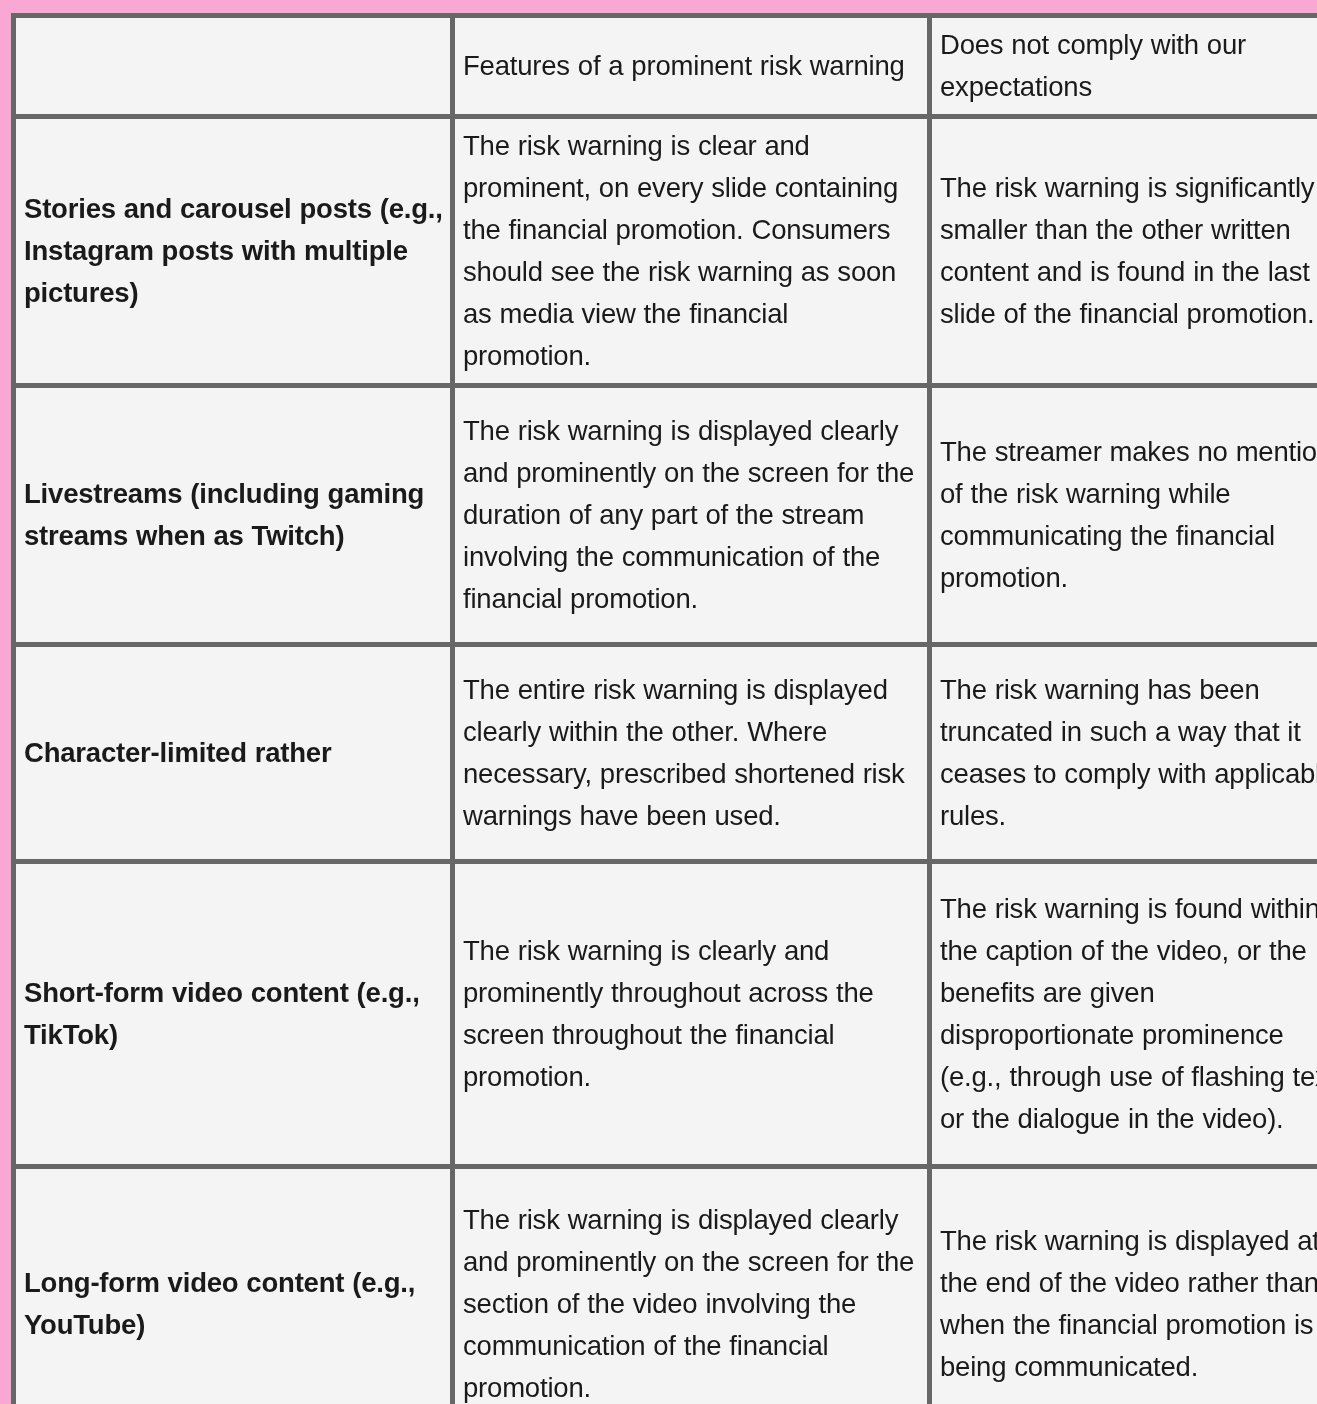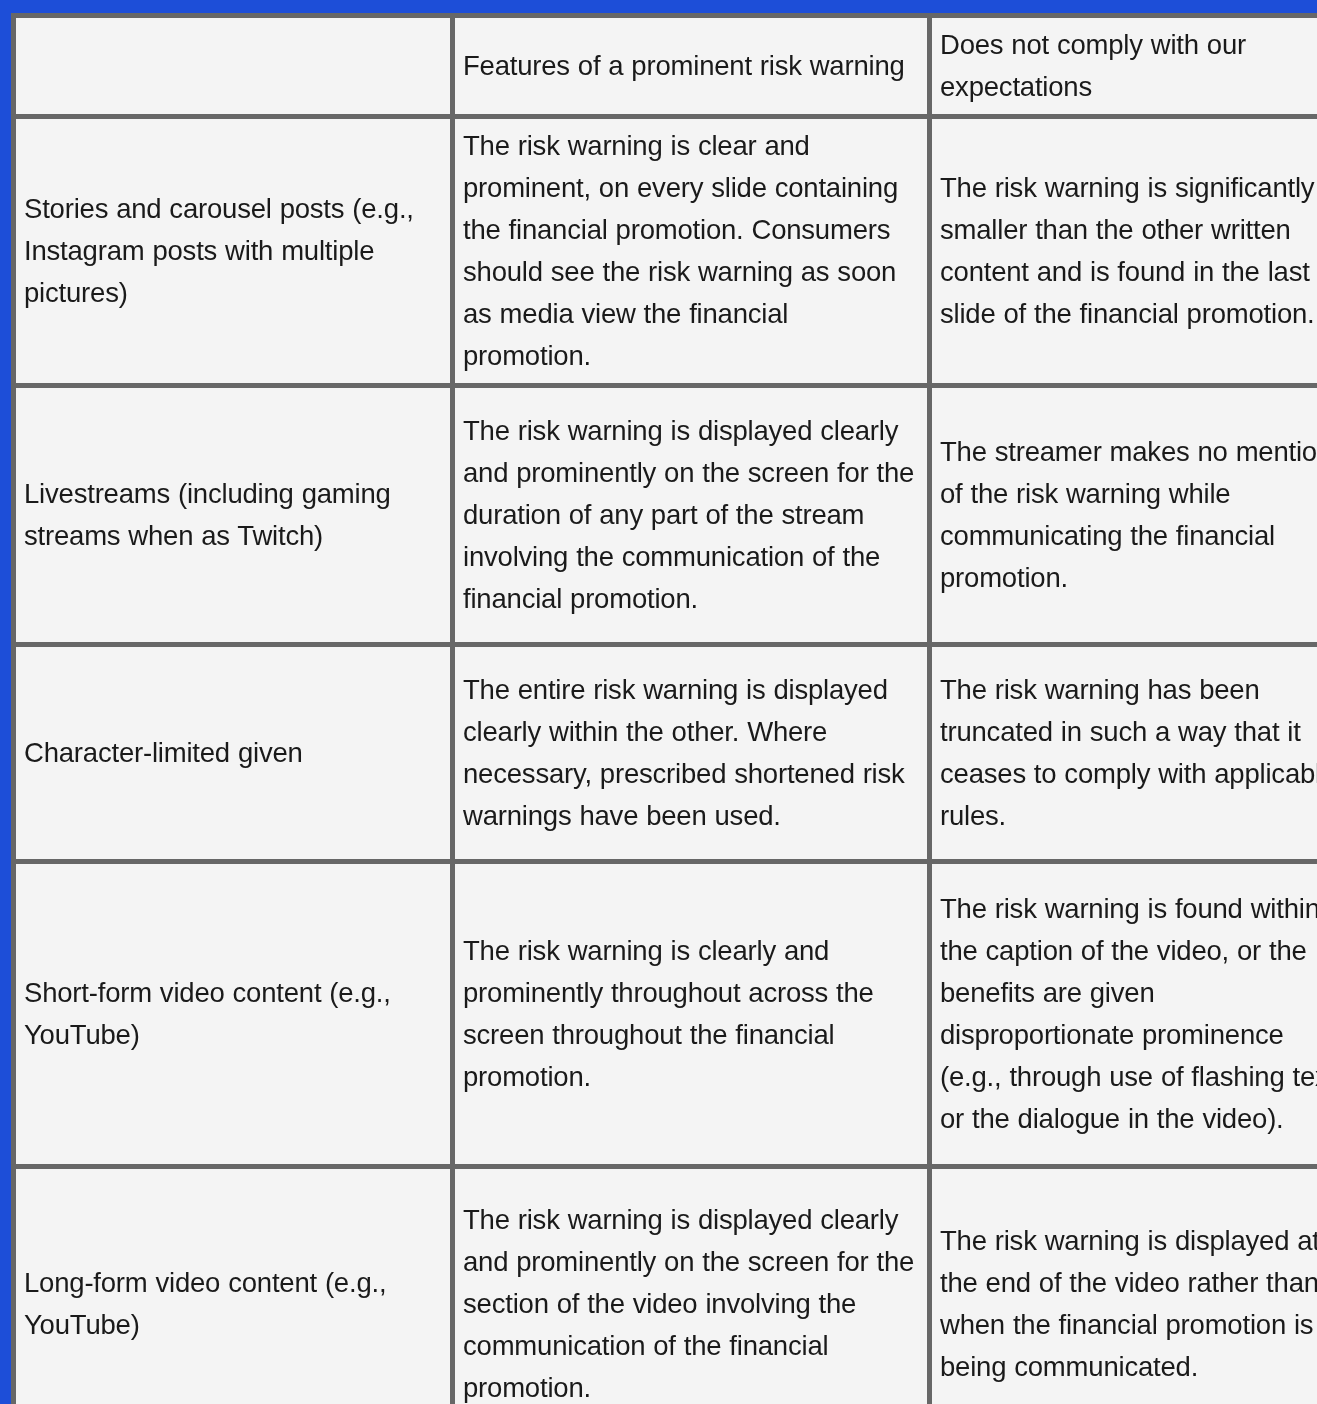--- a/index.html
+++ b/index.html
@@ -21,7 +21,7 @@
     top: 0;
     width: 1317px;
     height: 1404px;
-    background: #1d4ed8;
+    background: #f9a8d4;
   }
 
   table.risk-table {

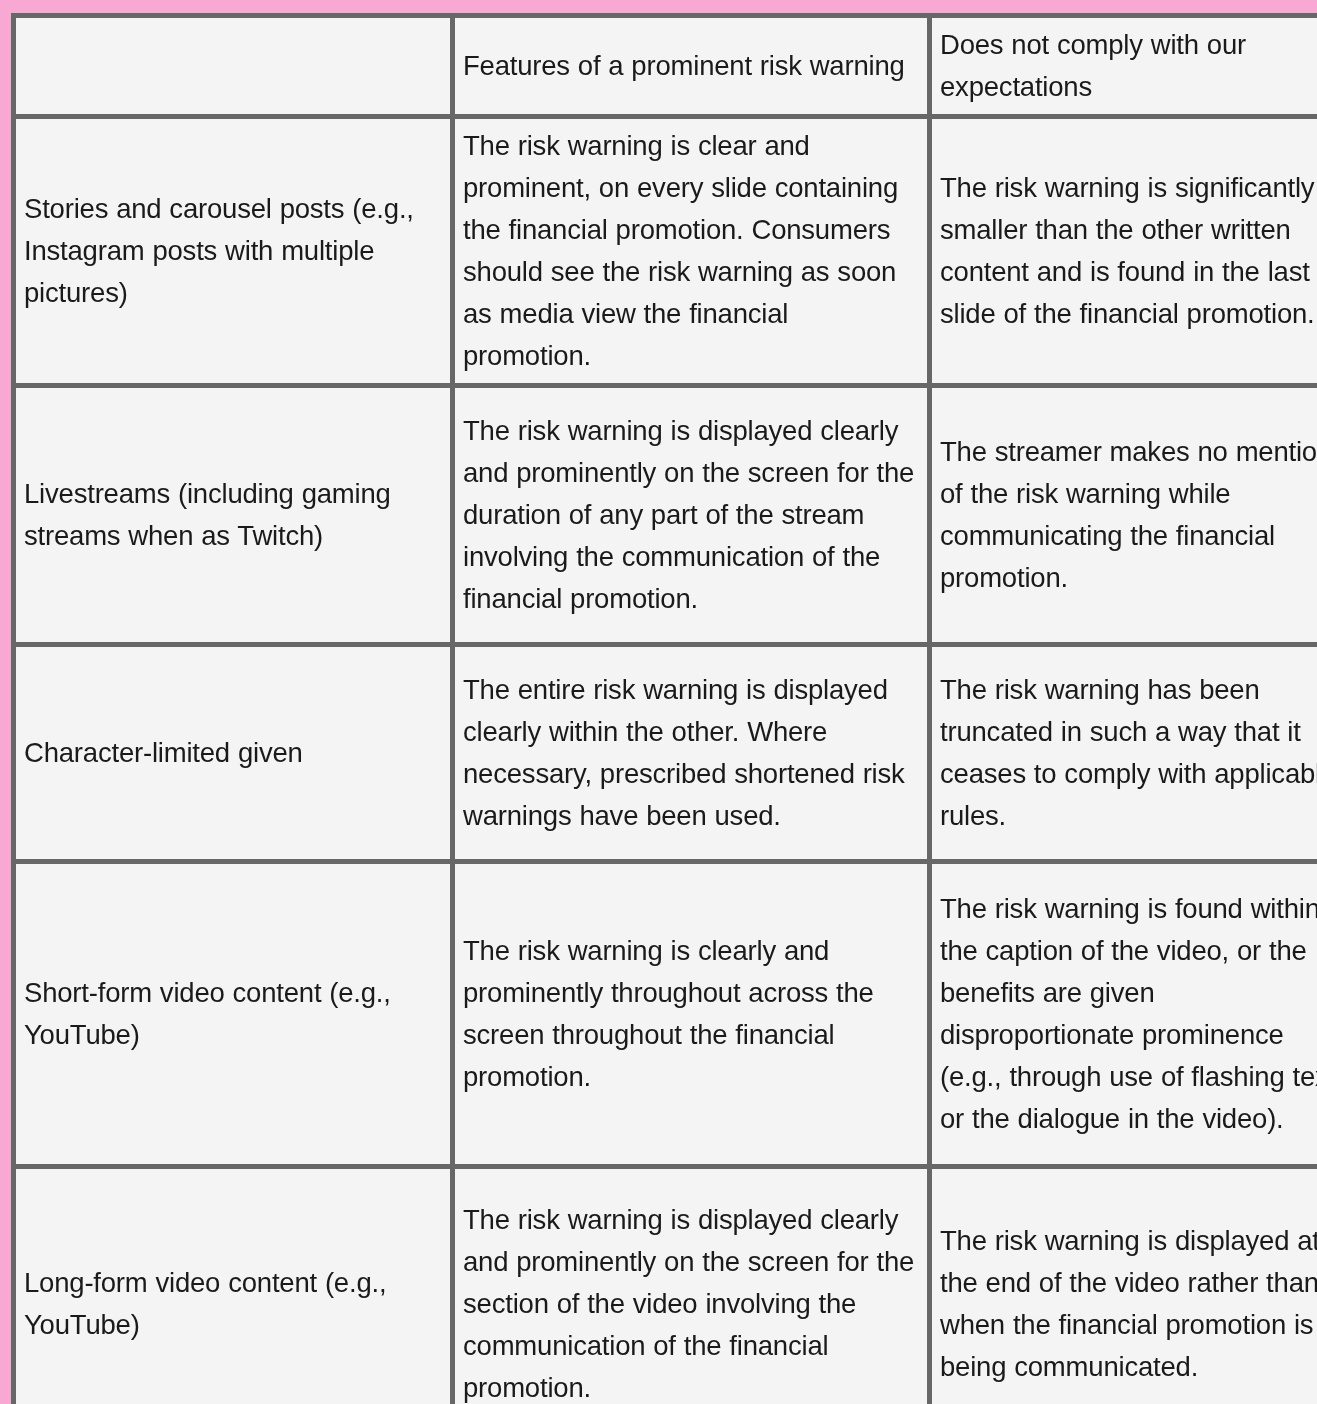--- a/index.html
+++ b/index.html
@@ -47,7 +47,7 @@
 
   td.col-label {
     width: 420px;
-    font-weight: normal;
+    font-weight: bold;
   }
   td.col-good {
     width: 458px;

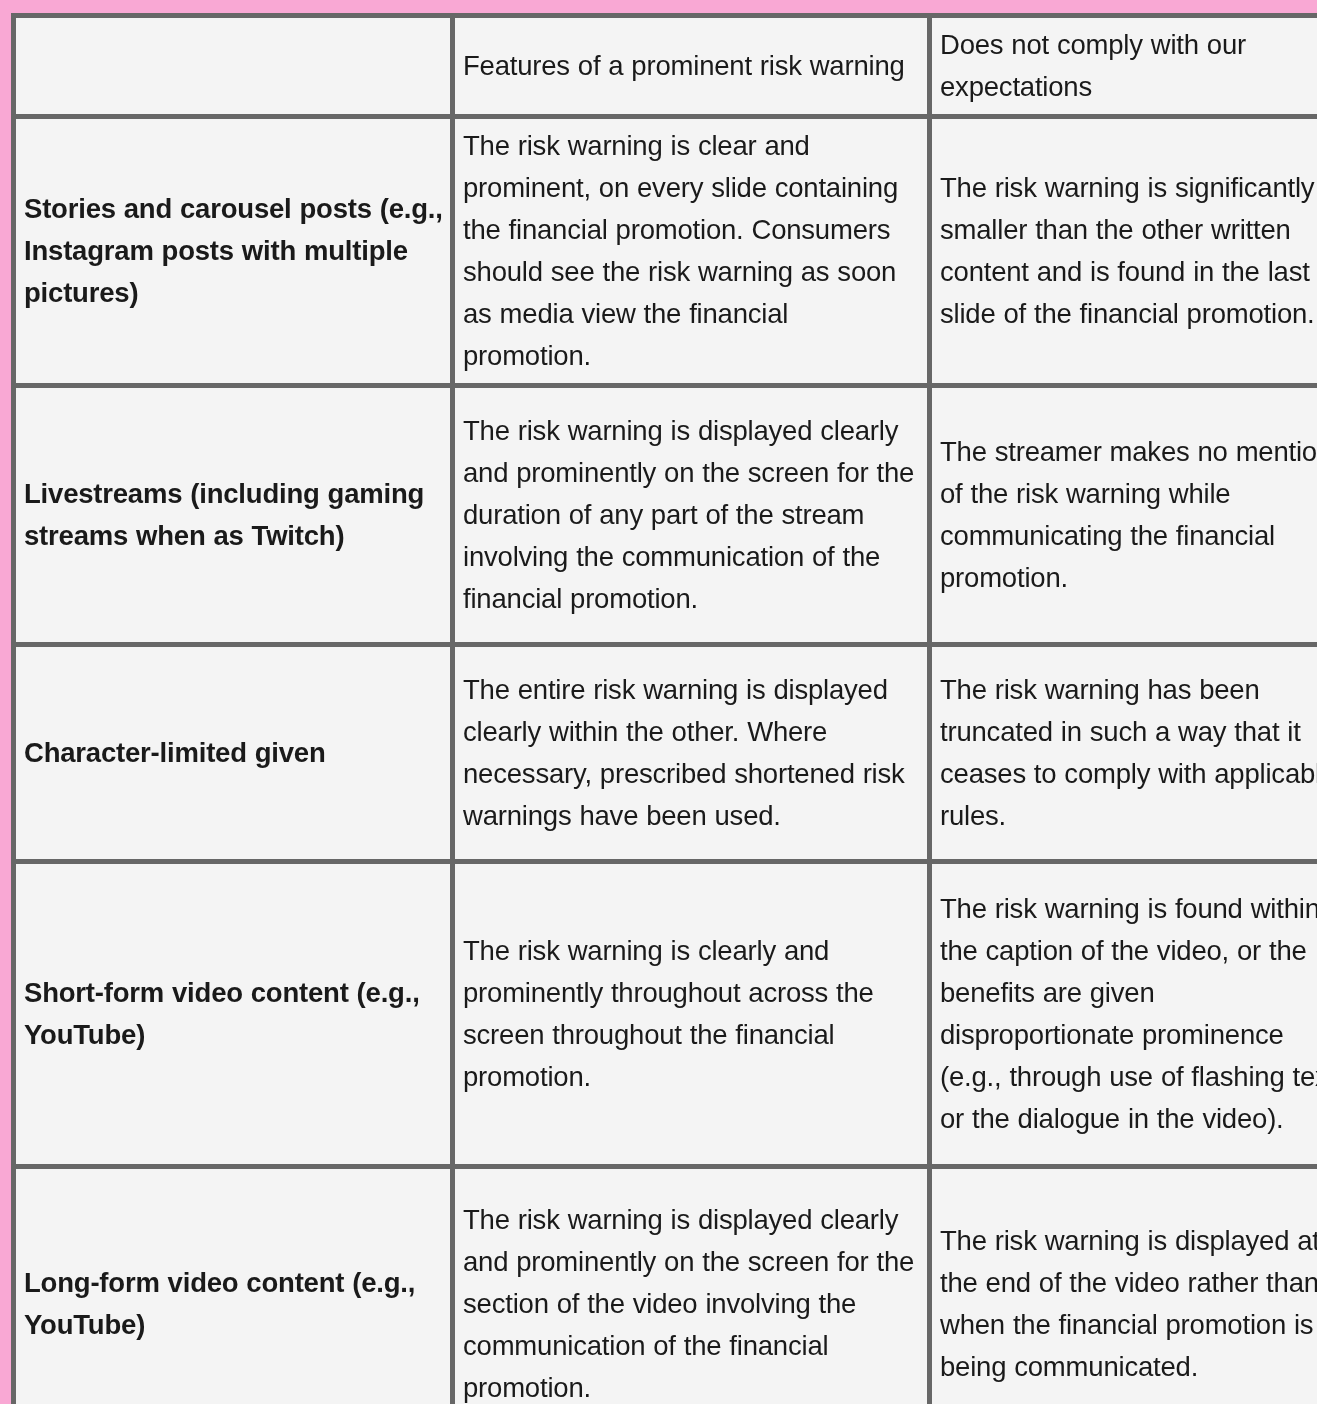--- a/index.html
+++ b/index.html
@@ -108,7 +108,7 @@
       </tr>
 
       <tr class="row-3">
-        <td class="col-label">Character-limited given</td>
+        <td class="col-label">Character-limited rather</td>
         <td class="col-good detail-cell">The entire risk warning is displayed clearly within the other. Where necessary, prescribed shortened risk warnings have been used.</td>
         <td class="col-bad detail-cell-mid">The risk warning has been truncated in such a way that it ceases to comply with applicable rules.</td>
       </tr>

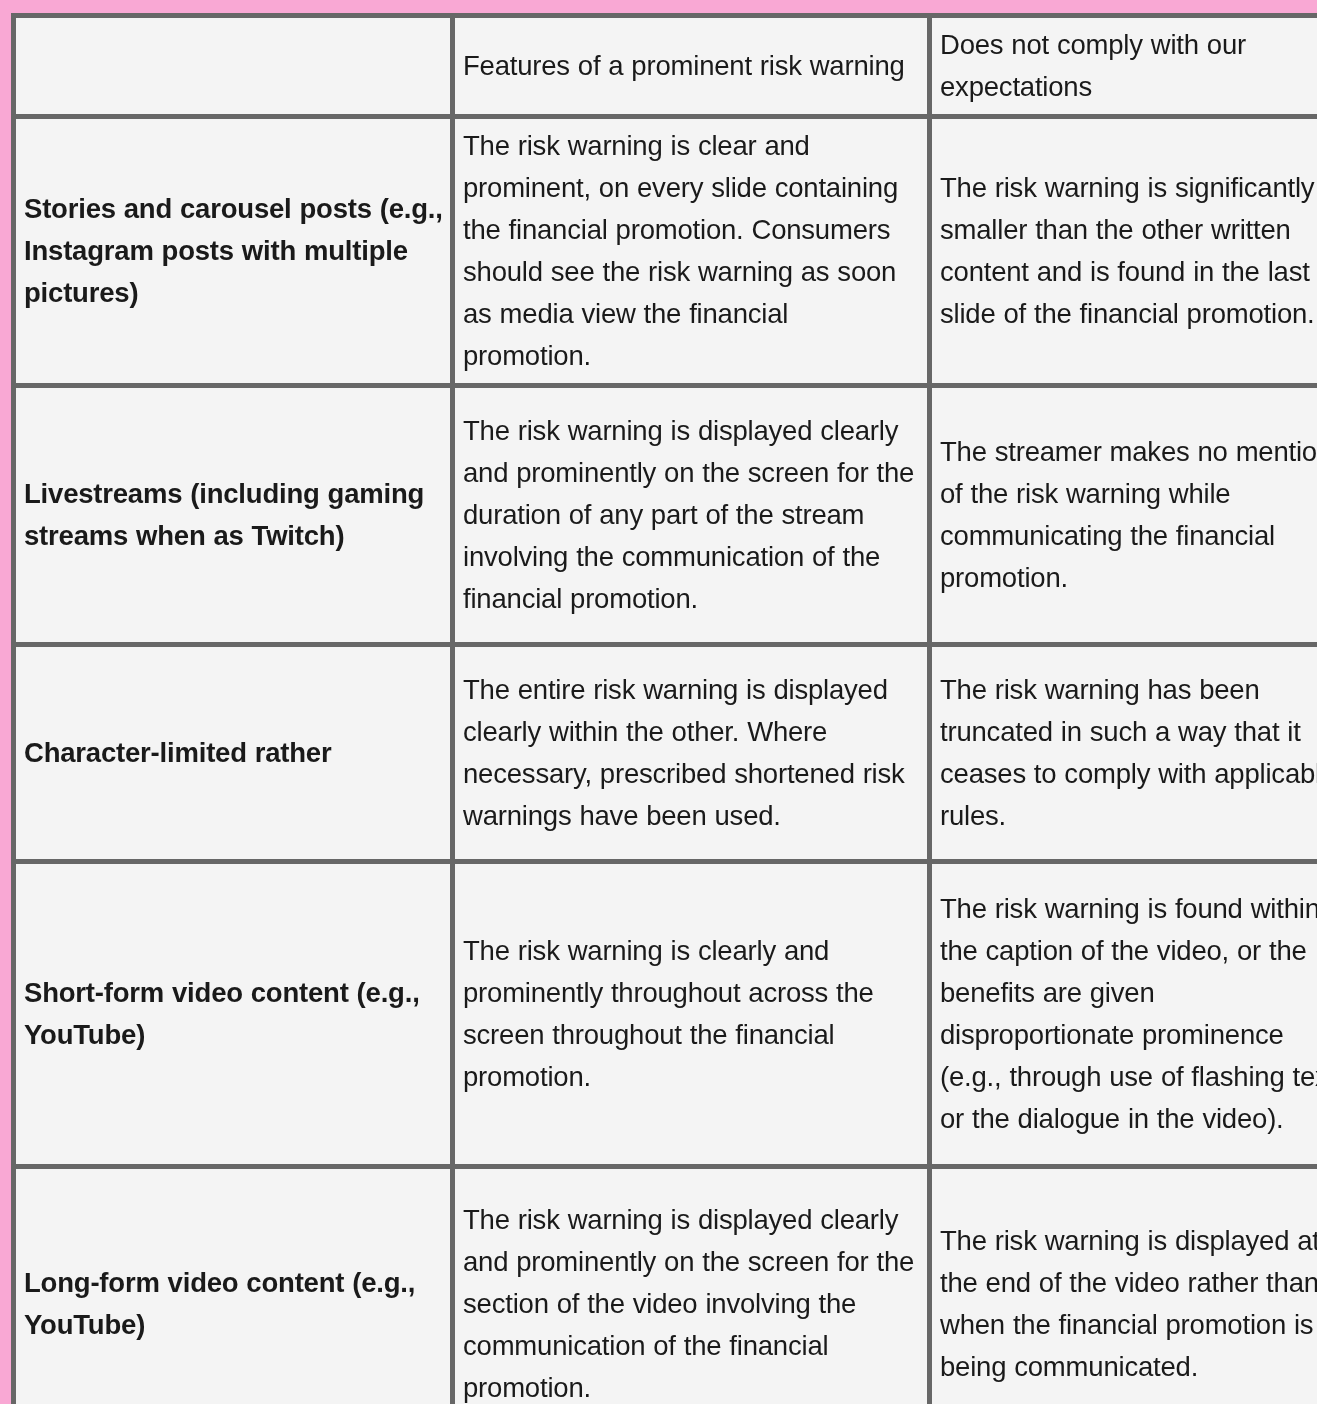--- a/index.html
+++ b/index.html
@@ -114,7 +114,7 @@
       </tr>
 
       <tr class="row-4">
-        <td class="col-label">Short-form video content (e.g., YouTube)</td>
+        <td class="col-label">Short-form video content (e.g., TikTok)</td>
         <td class="col-good detail-cell-mid">The risk warning is clearly and prominently throughout across the screen throughout the financial promotion.</td>
         <td class="col-bad detail-cell">The risk warning is found within the caption of the video, or the benefits are given disproportionate prominence (e.g., through use of flashing text or the dialogue in the video).</td>
       </tr>

